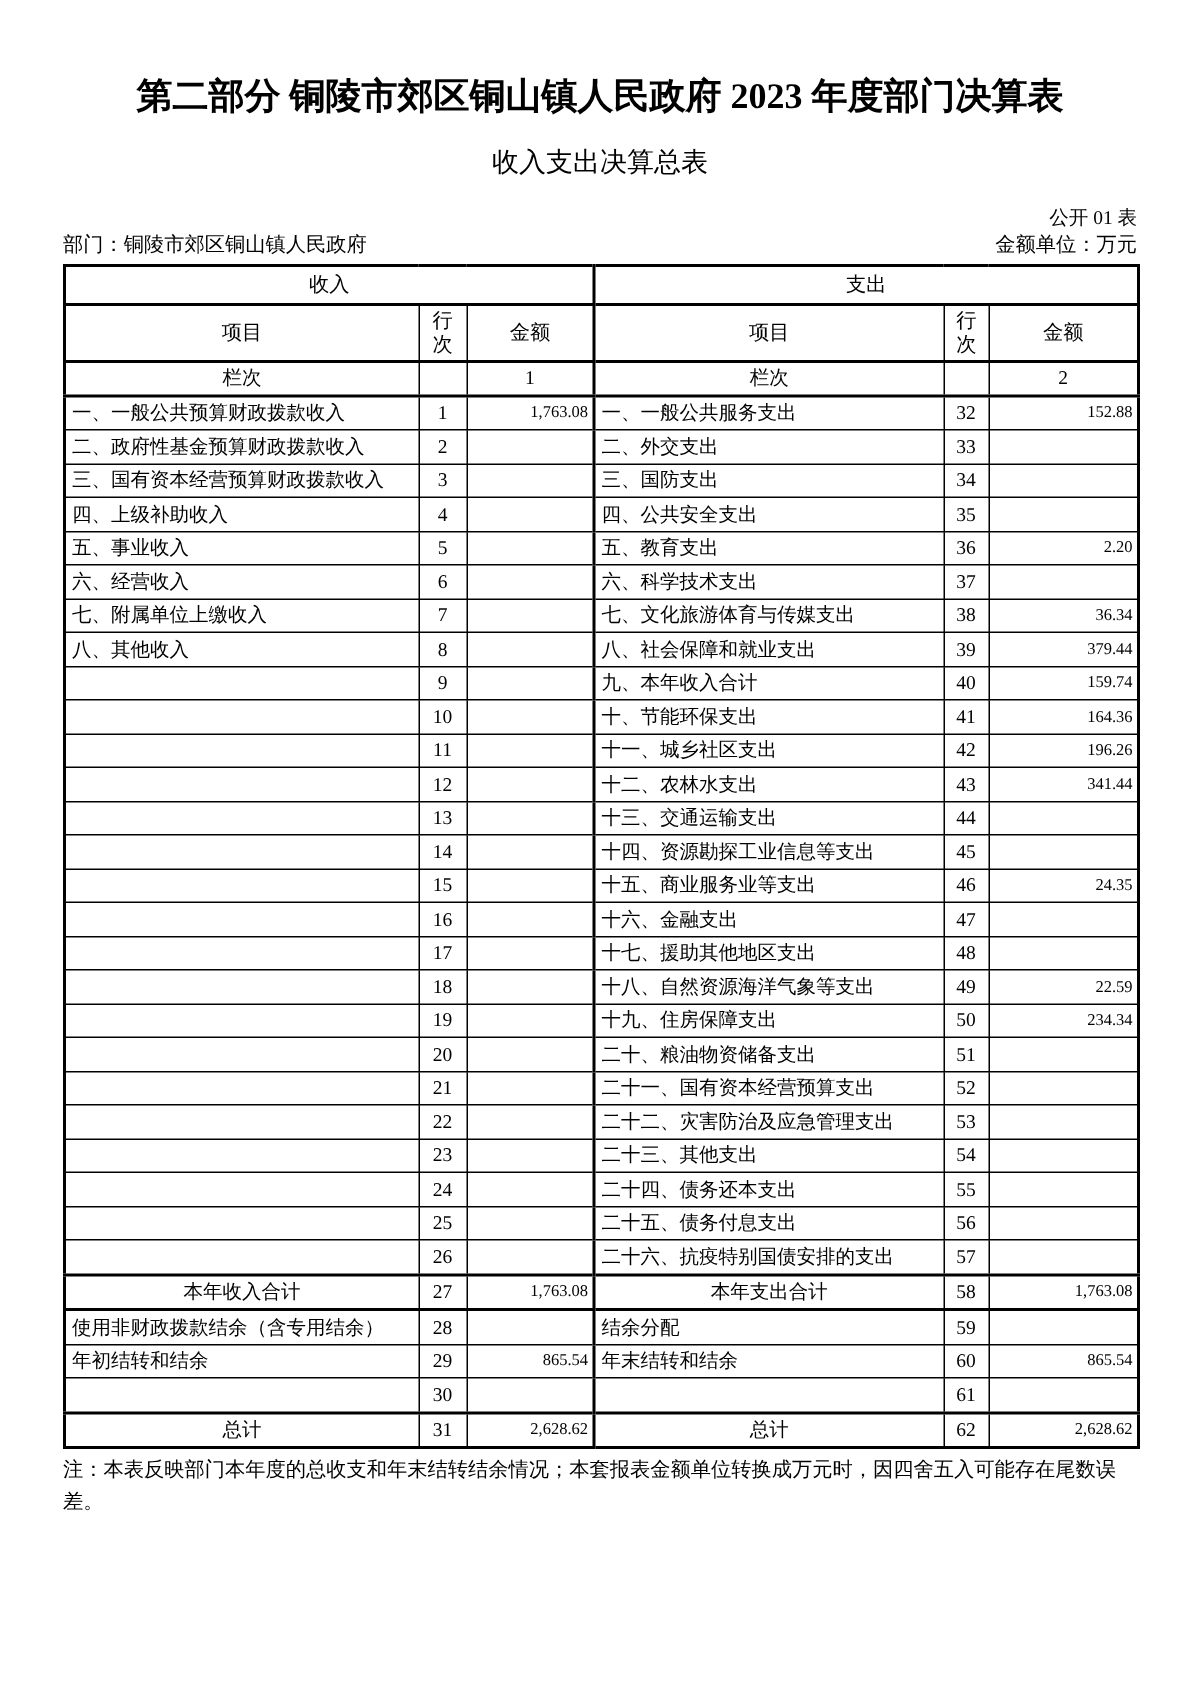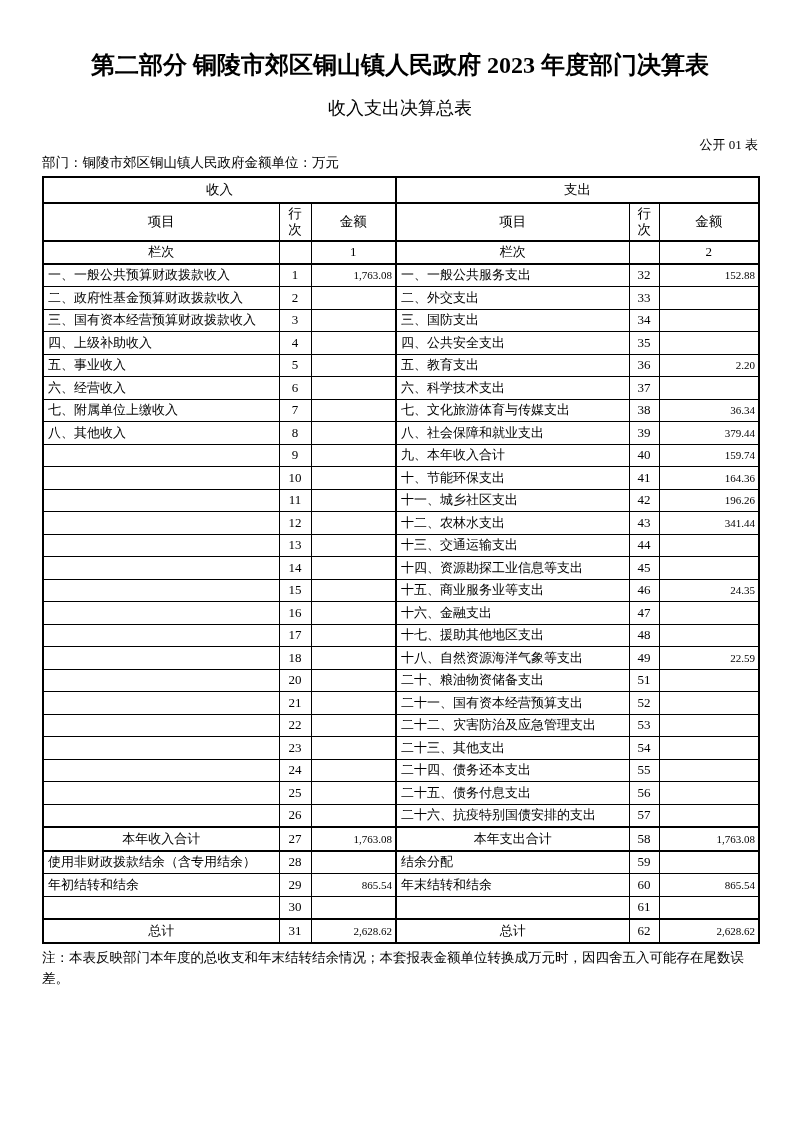--- a/index.html
+++ b/index.html
@@ -8,7 +8,7 @@
   .part-title{margin:0;text-align:center;font-size:24px;font-weight:bold;line-height:1.3;}
   .table-title{margin:16px 0 0 0;text-align:center;font-size:18px;font-weight:normal;line-height:1.3;}
   .sheet-label{margin-top:16px;text-align:right;font-size:13px;line-height:1.3;}
-  .meta-row{display:flex;justify-content:flex-start;align-items:flex-end;font-size:13.5px;line-height:1.35;margin-top:1px;margin-bottom:3px;}
+  .meta-row{display:flex;justify-content:space-between;align-items:flex-end;font-size:13.5px;line-height:1.35;margin-top:1px;margin-bottom:3px;}
   table{border-collapse:collapse;table-layout:fixed;width:716px;border:2px solid #000;}
   col.c-inc-item{width:236px;} col.c-inc-line{width:32px;} col.c-inc-amt{width:85px;}
   col.c-exp-item{width:233px;} col.c-exp-line{width:30px;} col.c-exp-amt{width:100px;}

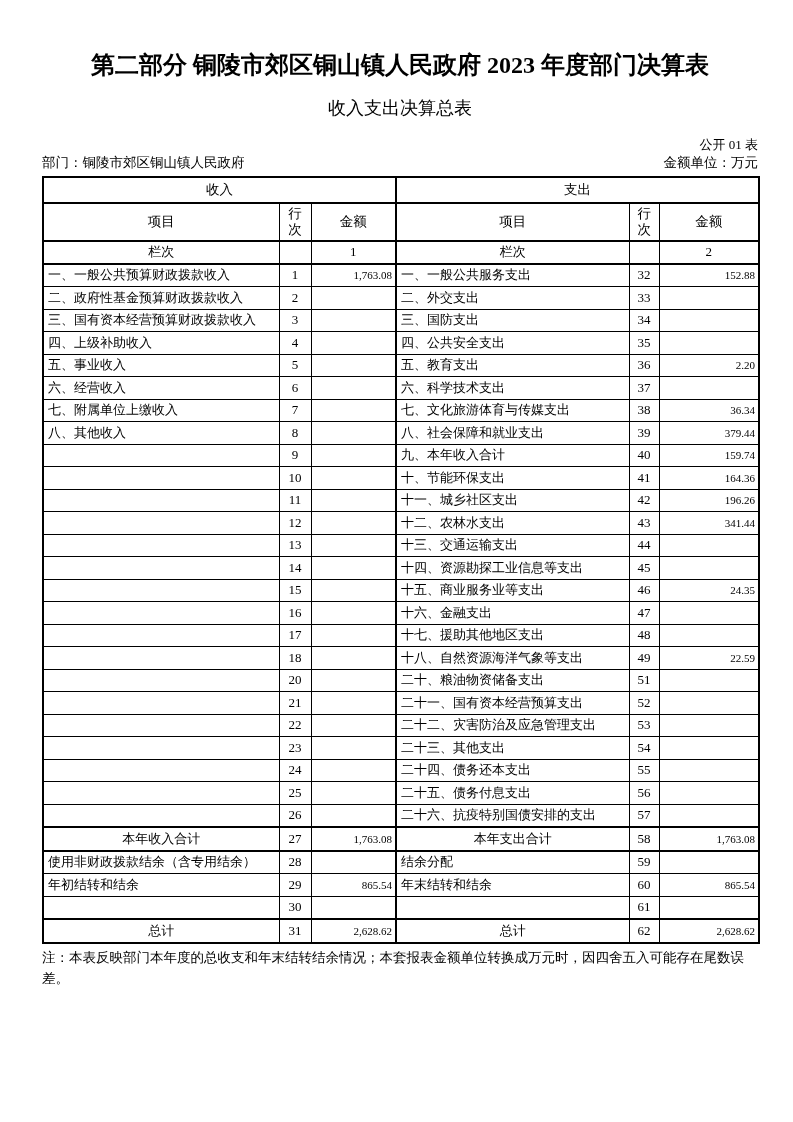--- a/index.html
+++ b/index.html
@@ -217,6 +217,14 @@
         </tr>
         <tr>
           <td class="c-item"></td>
+          <td class="c-line">19</td>
+          <td class="c-amt"></td>
+          <td class="c-item div-l">十九、住房保障支出</td>
+          <td class="c-line">50</td>
+          <td class="c-amt">234.34</td>
+        </tr>
+        <tr>
+          <td class="c-item"></td>
           <td class="c-line">20</td>
           <td class="c-amt"></td>
           <td class="c-item div-l">二十、粮油物资储备支出</td>

